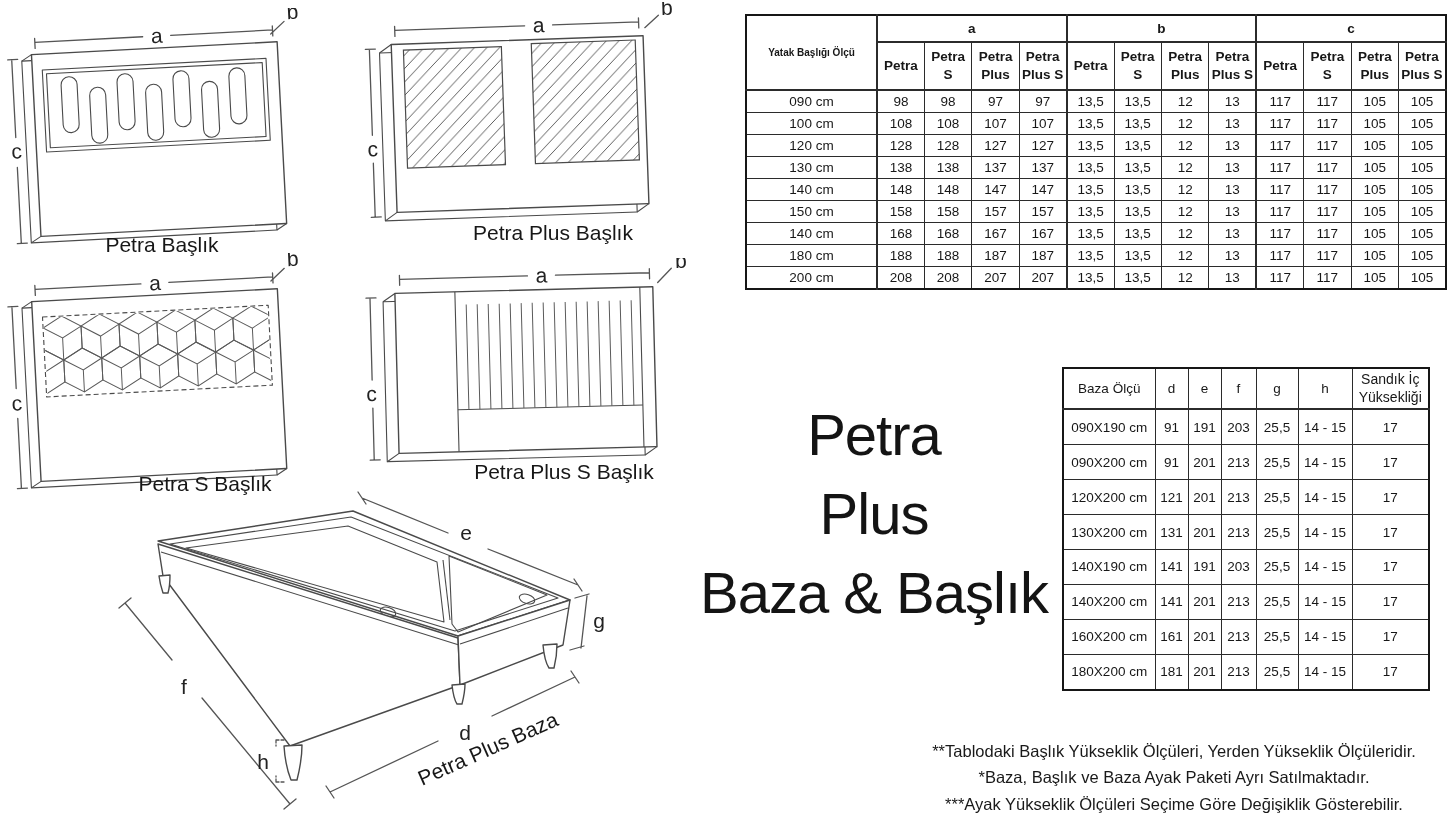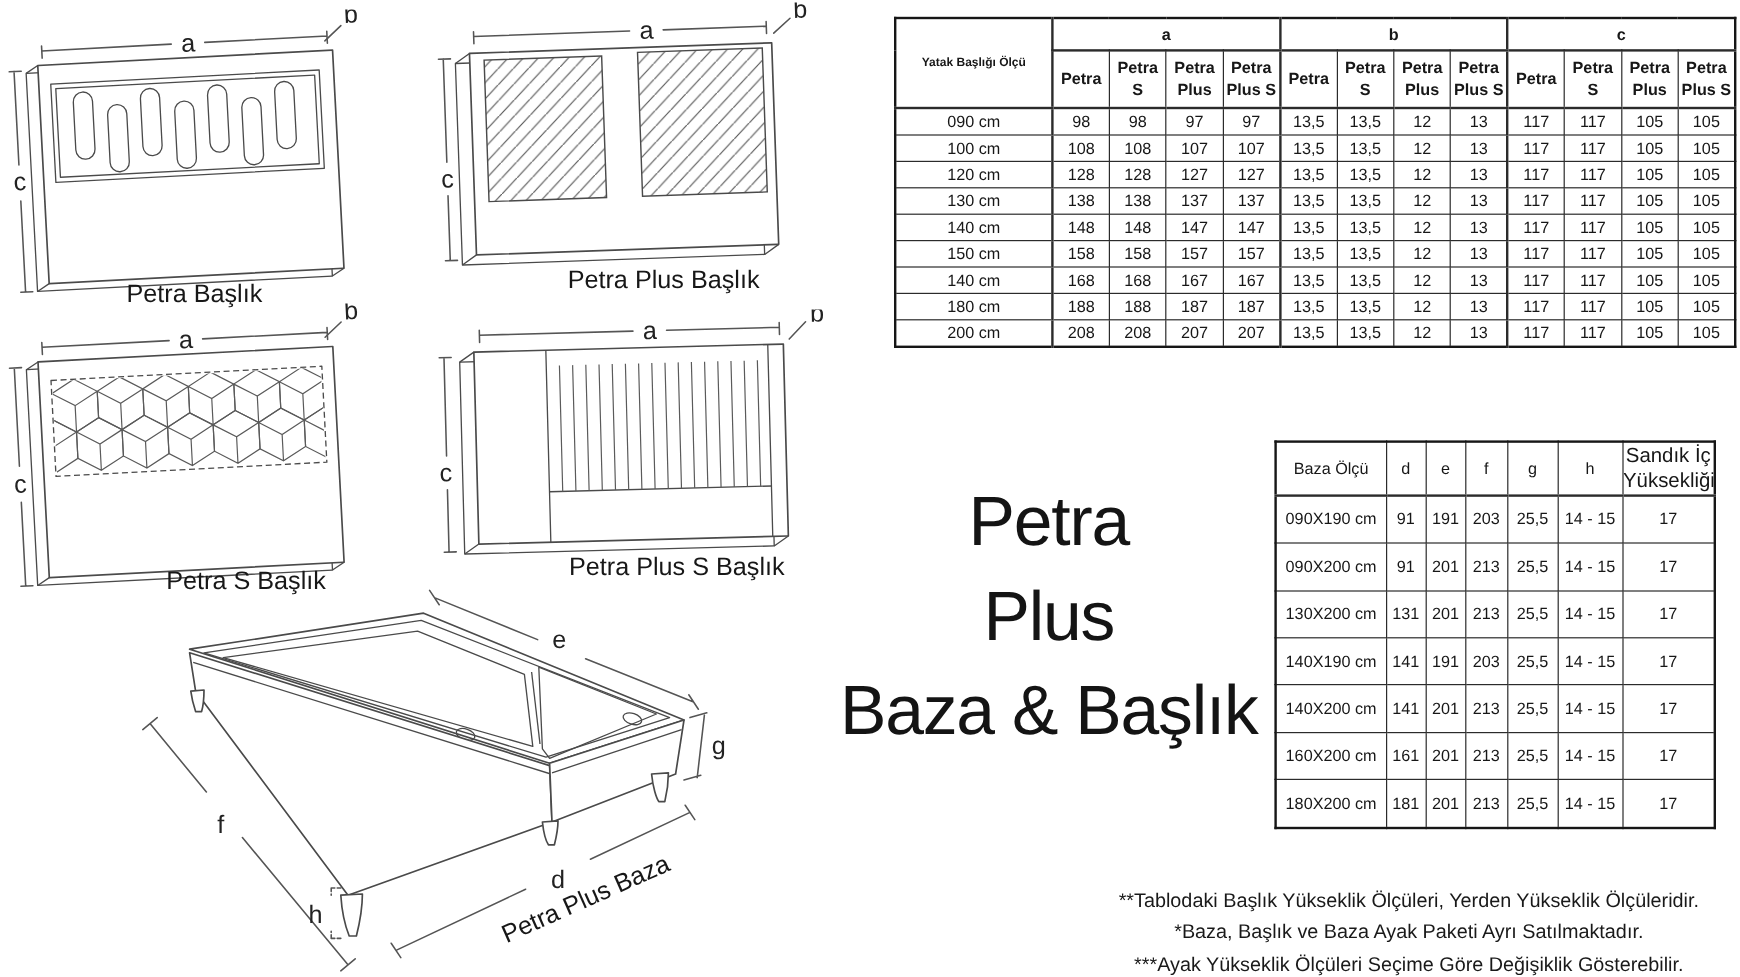--- a/index.html
+++ b/index.html
@@ -41,7 +41,7 @@
 
   #baza-table{left:1062px;top:367px;width:368px;height:324px;font-size:13.5px;}
   #baza-table thead th{height:39px;border-bottom-width:2px;font-weight:normal;}
-  #baza-table thead th.twoline{font-weight:normal;font-size:17px;line-height:1.25;}
+  #baza-table thead th.twoline{font-weight:normal;font-size:14px;line-height:1.25;}
   #baza-table tbody td{height:22.6px;}
 
   

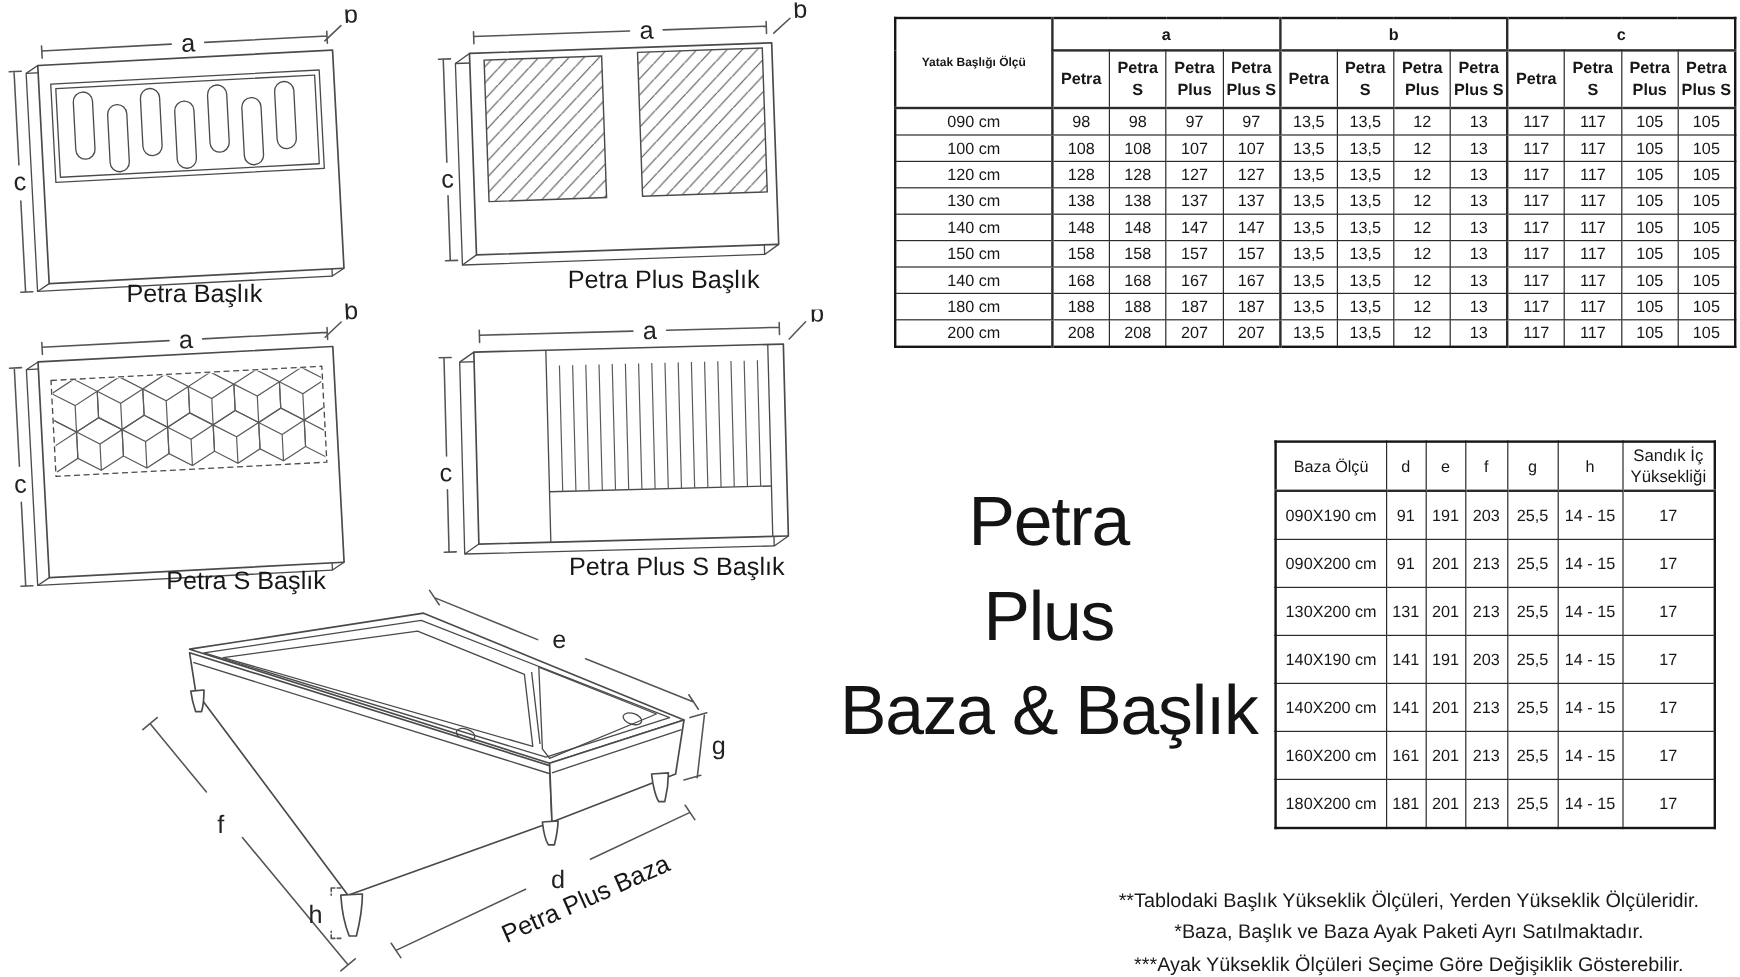--- a/index.html
+++ b/index.html
@@ -517,6 +517,15 @@
           <td>17</td>
         </tr>
         <tr>
+          <td>120X200 cm</td>
+          <td>121</td>
+          <td>201</td>
+          <td>213</td>
+          <td>25,5</td>
+          <td>14 - 15</td>
+          <td>17</td>
+        </tr>
+        <tr>
           <td>130X200 cm</td>
           <td>131</td>
           <td>201</td>

